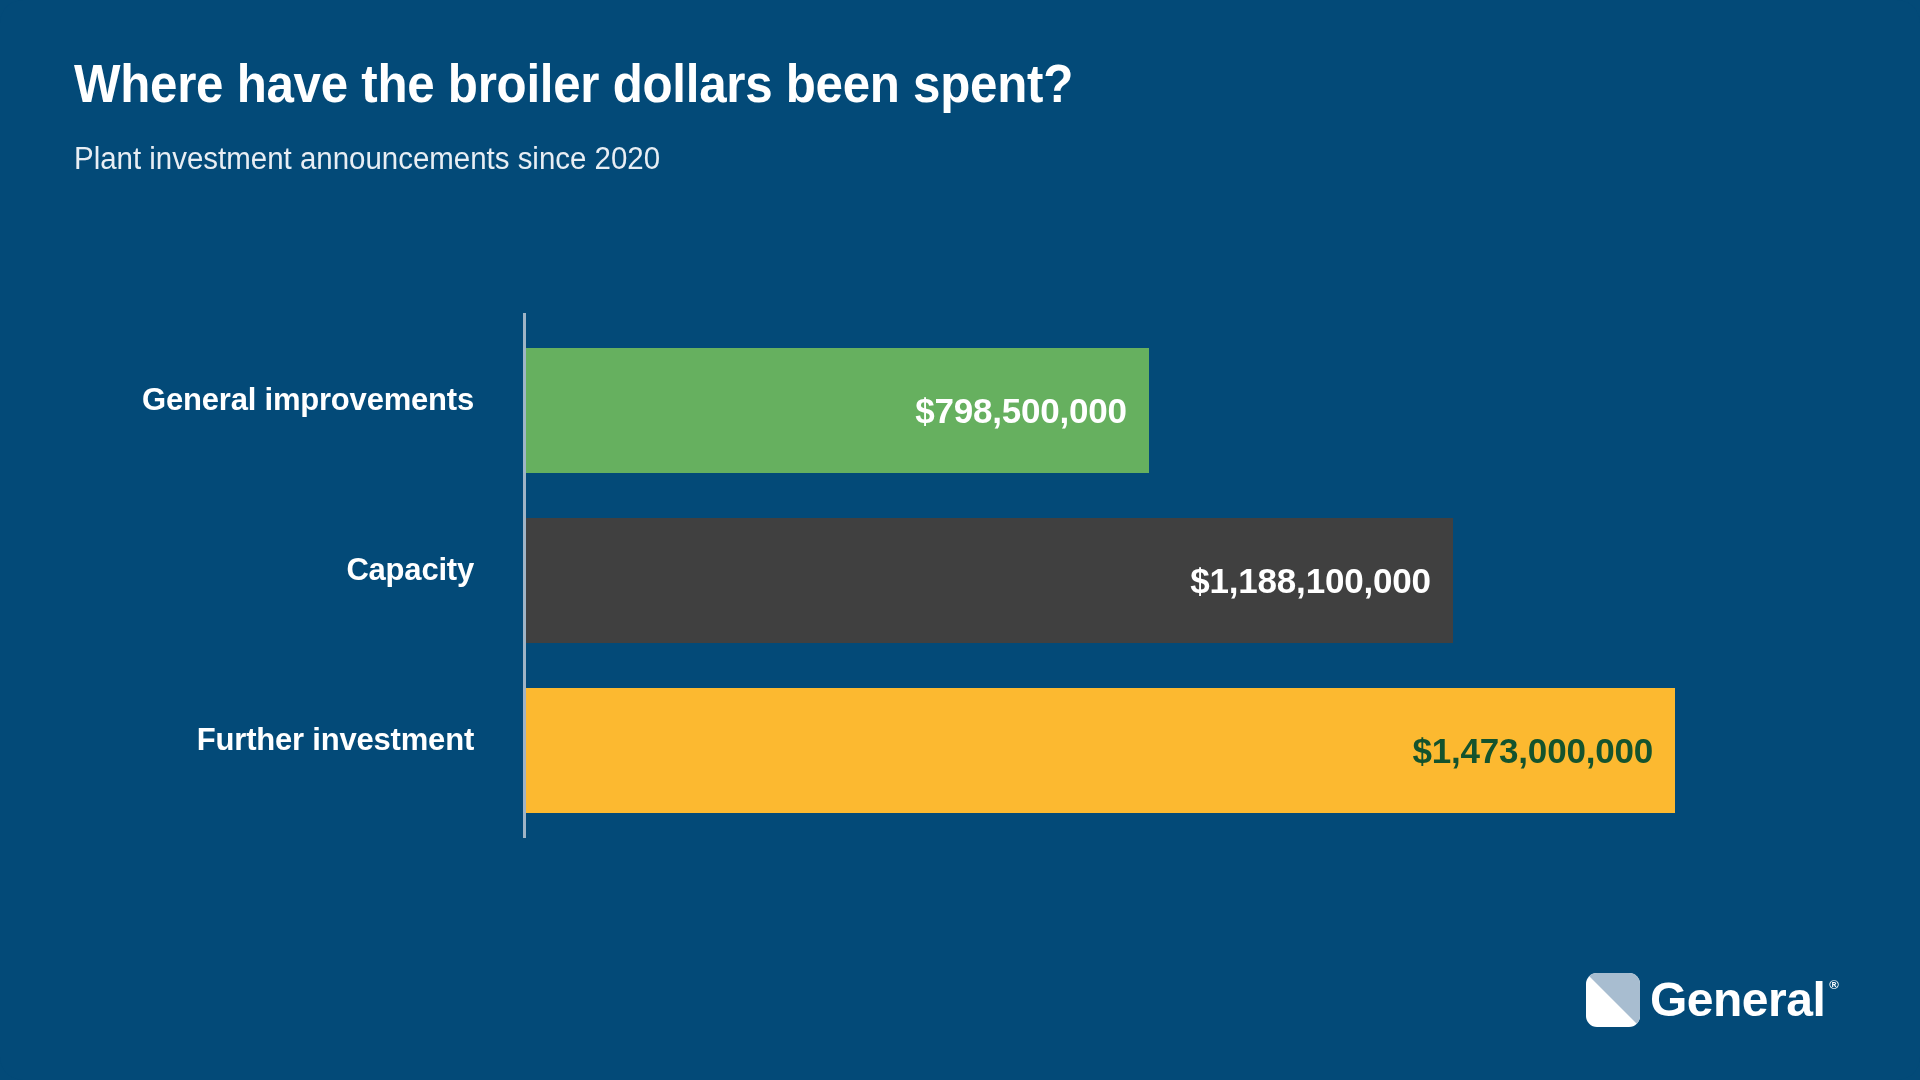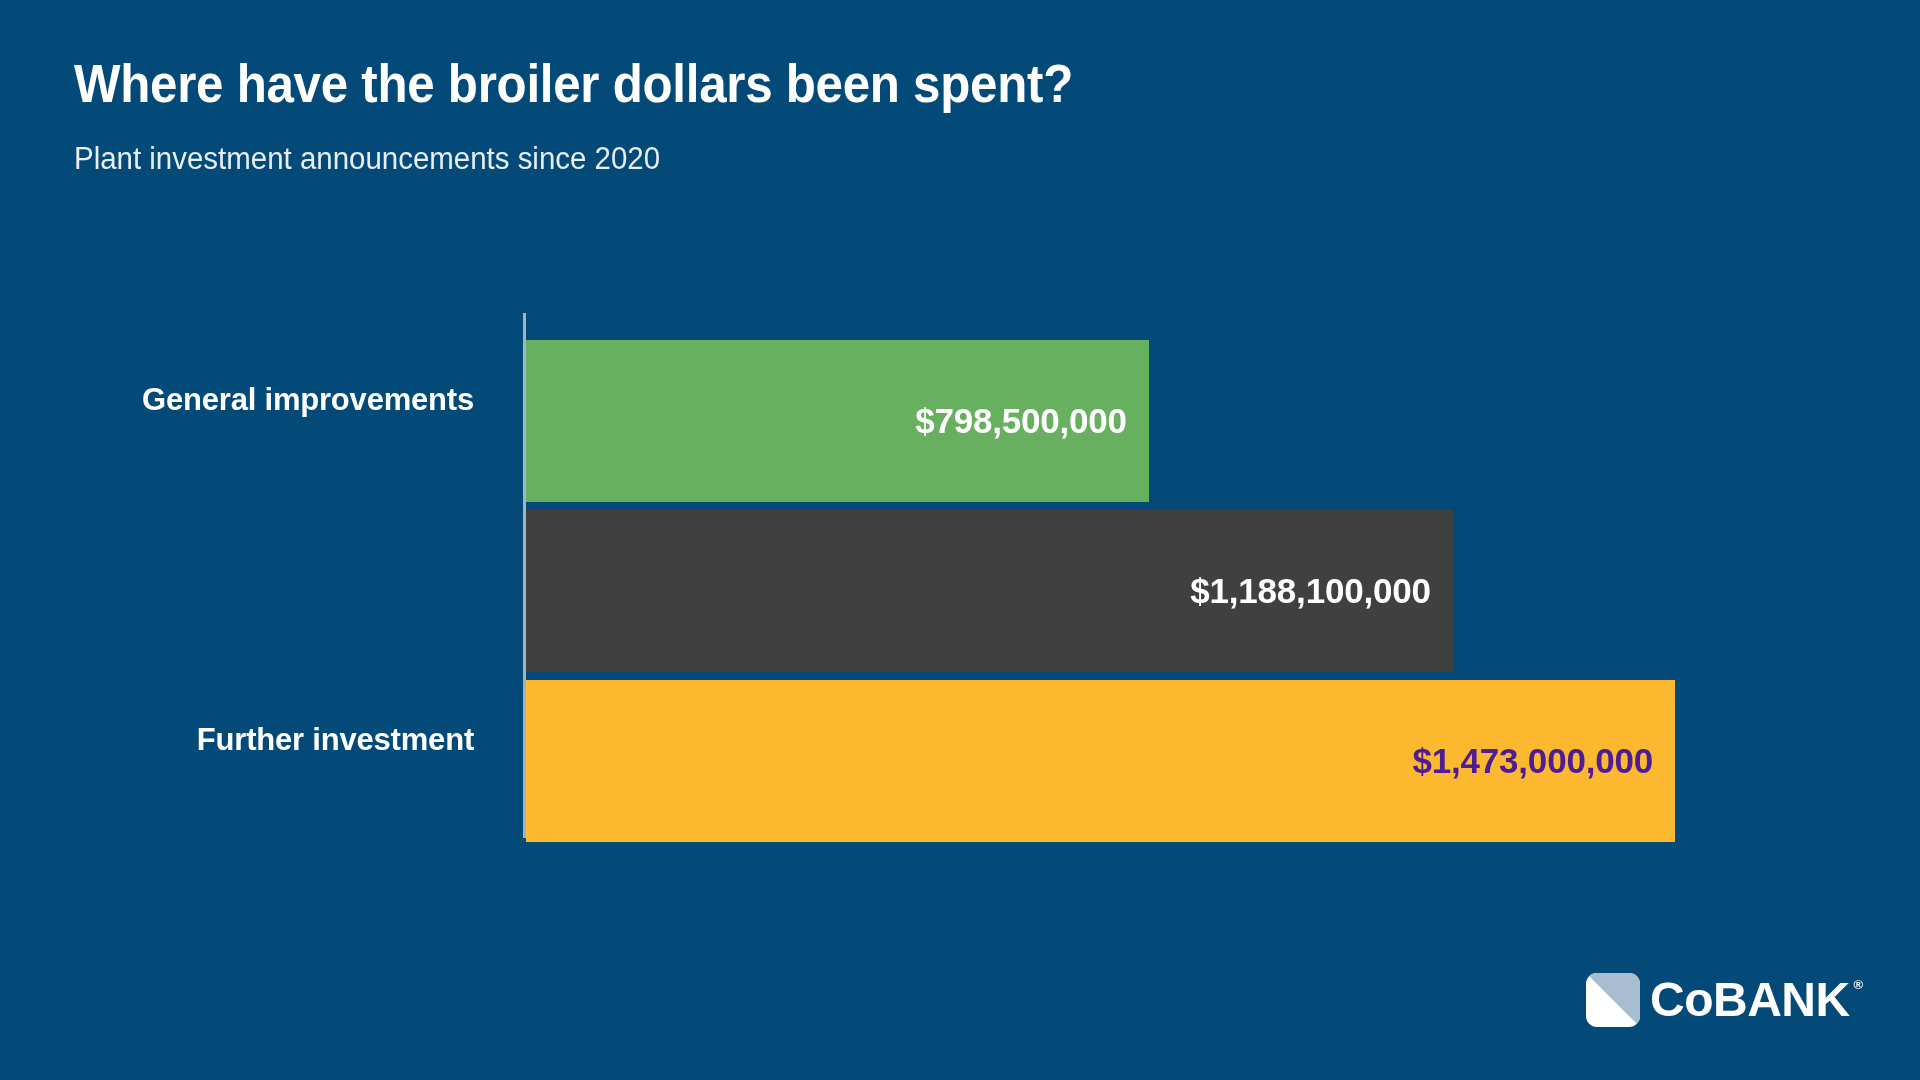--- a/index.html
+++ b/index.html
@@ -107,8 +107,8 @@
   .bar {
     position: absolute;
     left: 526px;
-    top: 3px;
-    height: 162px;
+    top: 11px;
+    height: 125px;
     display: flex;
     align-items: center;
     justify-content: flex-end;

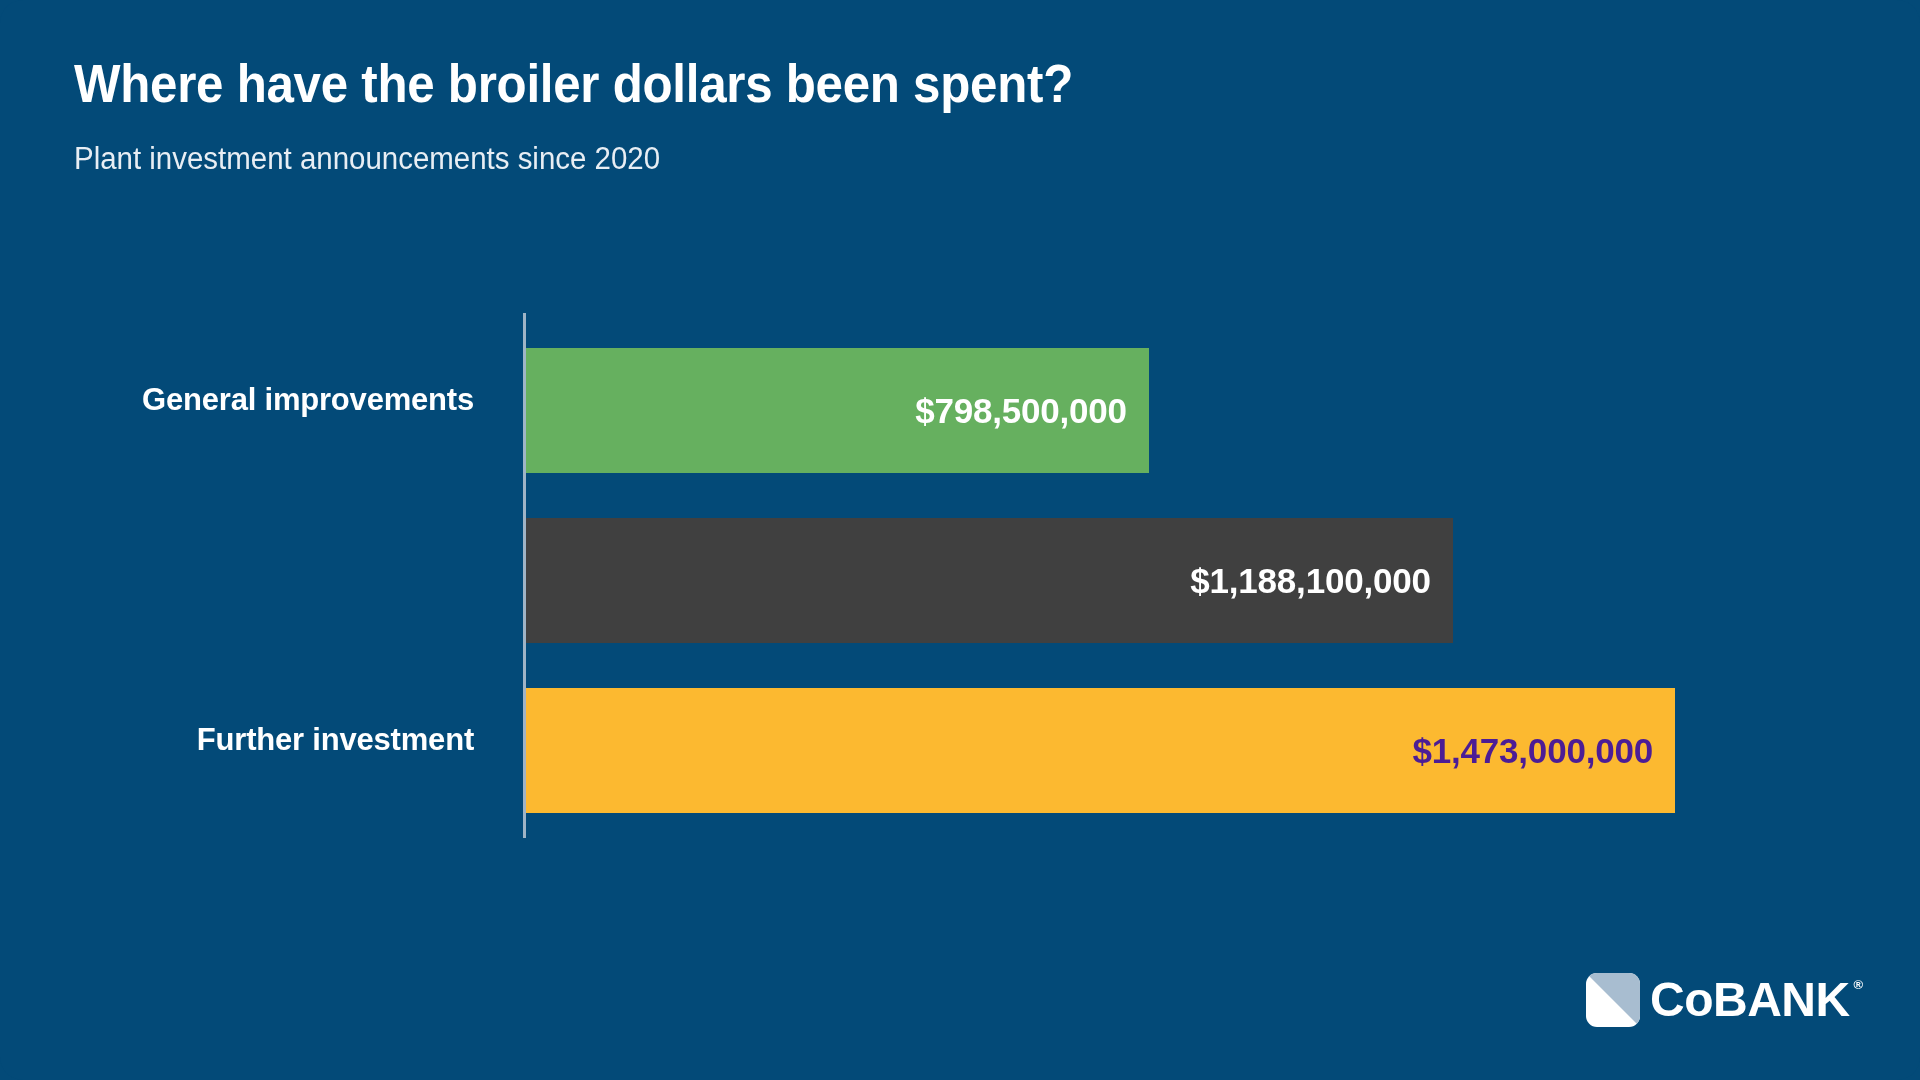--- a/index.html
+++ b/index.html
@@ -182,6 +182,7 @@
     </div>
 
     <div class="bar-row row-1">
+      <div class="cat-label">Capacity</div>
       <div class="bar" id="bar-1" style="width: 926.766px; background: #404040;">
         <span class="bar-value" id="bar-value-1" style="color: rgb(255, 255, 255);">$1,188,100,000</span>
       </div>

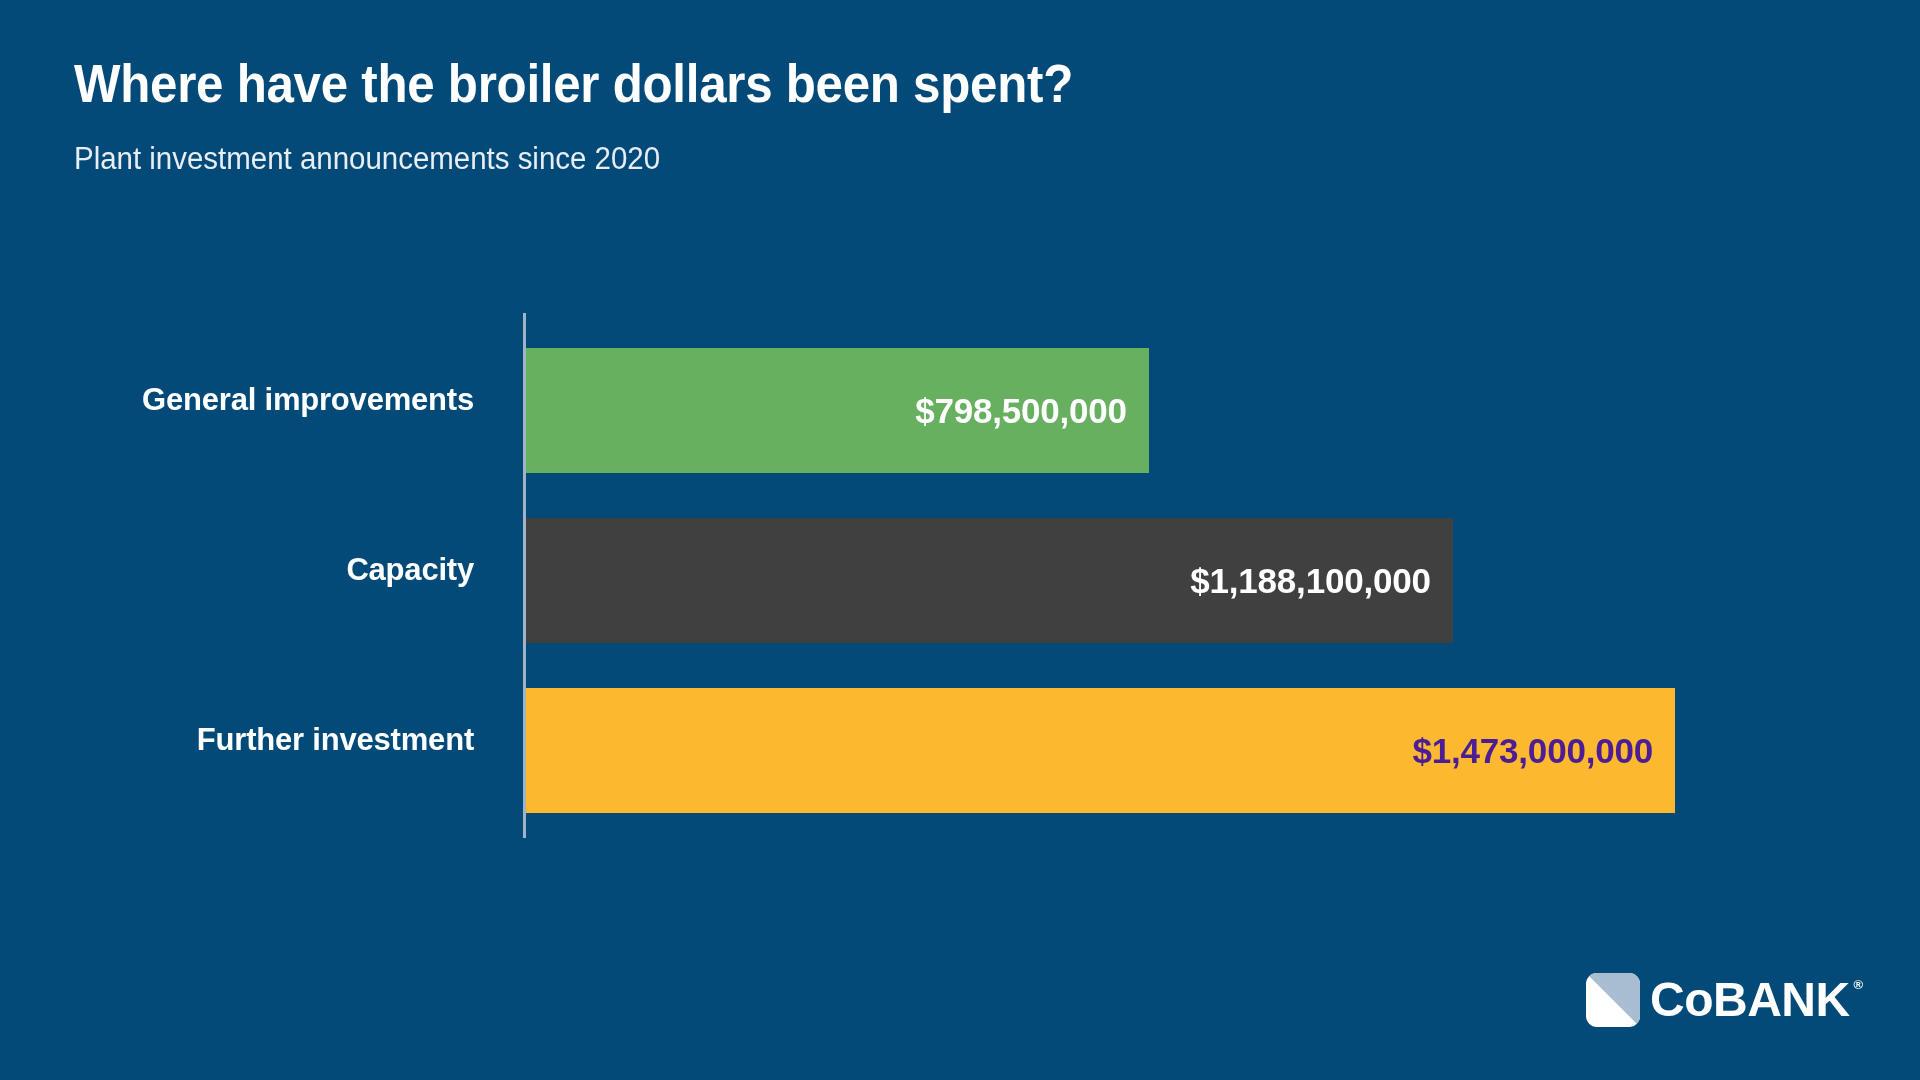--- a/index.html
+++ b/index.html
@@ -191,7 +191,7 @@
     <div class="bar-row row-2">
       <div class="cat-label">Further investment</div>
       <div class="bar" id="bar-2" style="width: 1149px; background: rgb(252, 185, 48);">
-        <span class="bar-value" id="bar-value-2" style="color: #4c1d95;">$1,473,000,000</span>
+        <span class="bar-value" id="bar-value-2" style="color: #14532d;">$1,473,000,000</span>
       </div>
     </div>
 

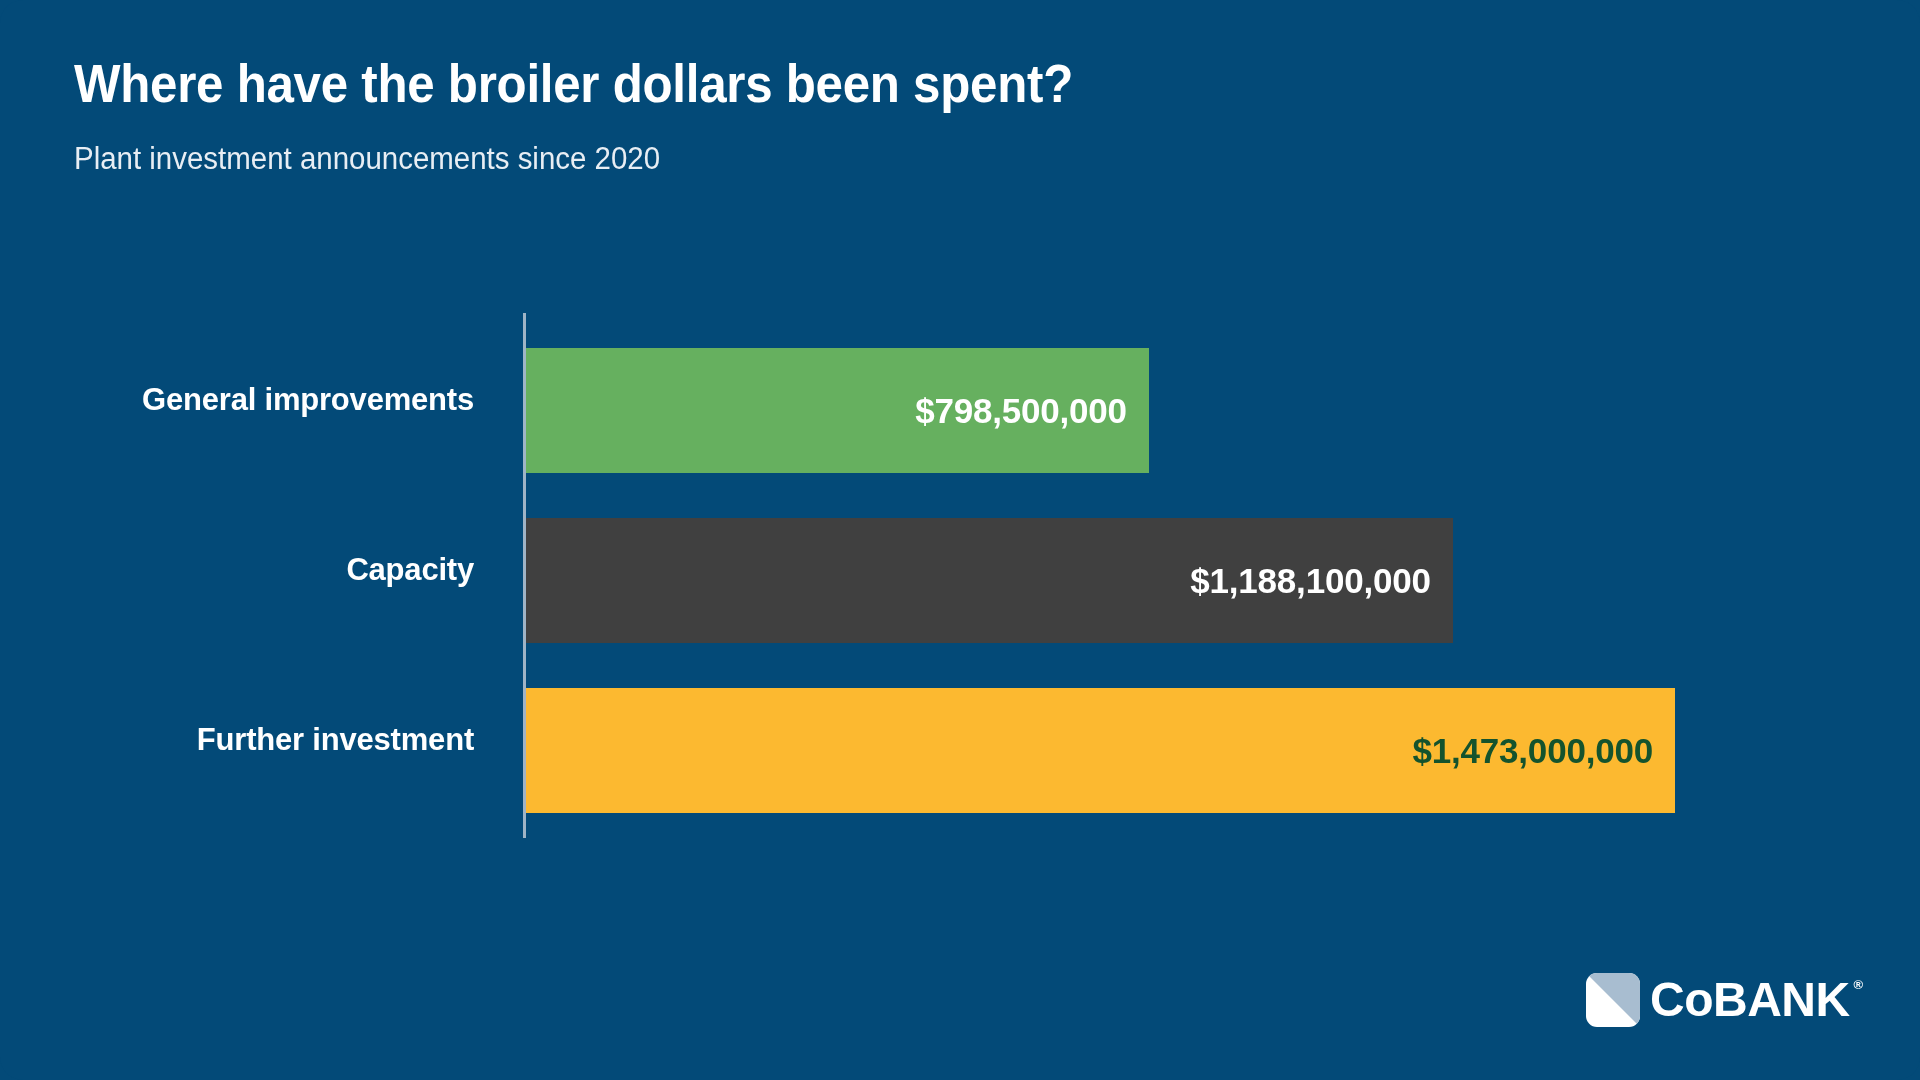--- a/index.html
+++ b/index.html
@@ -210,7 +210,7 @@
       </g>
     </svg>
     <span id="logo-wordmark">
-      <span>CoBANK</span>
+      <span>General</span>
       <span id="logo-reg">®</span>
     </span>
   </div>

